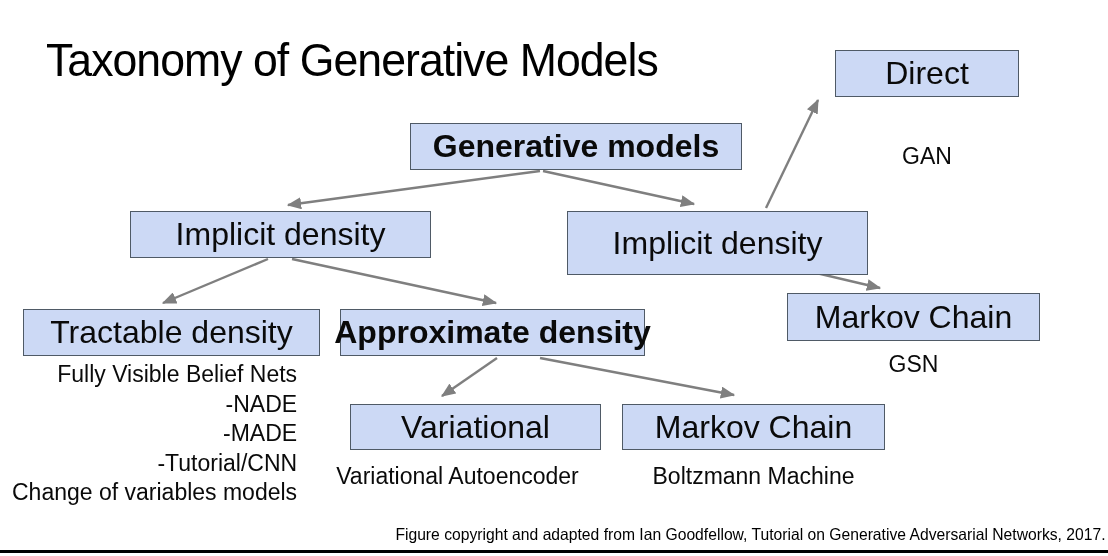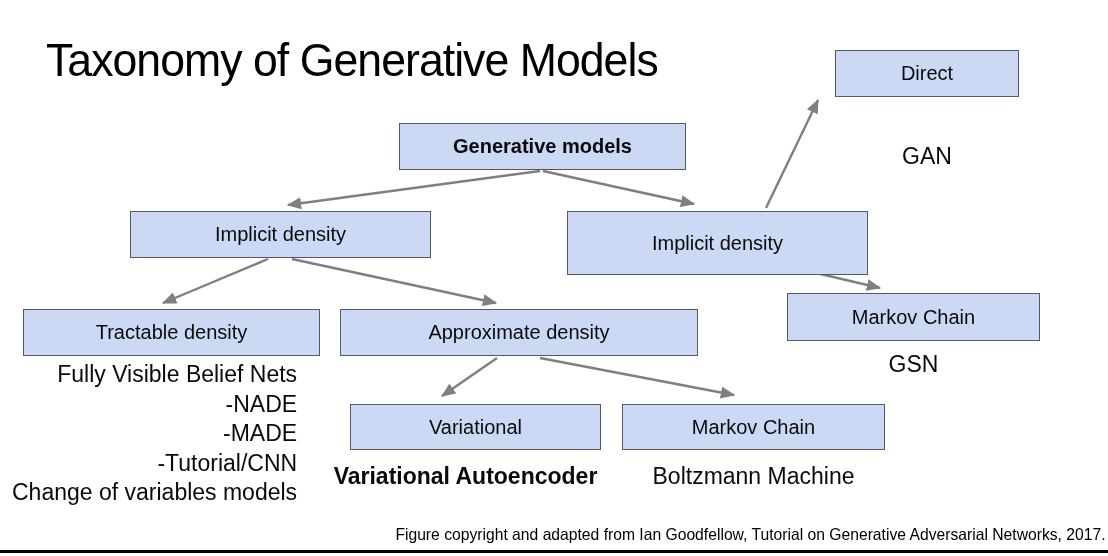--- a/index.html
+++ b/index.html
@@ -24,7 +24,7 @@
   .node{
     position:absolute;display:flex;align-items:center;justify-content:center;
     background:var(--box-fill);border:1.6px solid var(--box-border);
-    font-size:20px;color:var(--ink);box-sizing:border-box;white-space:nowrap;
+    font-size:32px;color:var(--ink);box-sizing:border-box;white-space:nowrap;
   }
   .node.bold{font-weight:700;}
   #n-generative{left:399px;top:123px;width:287px;height:47px;}

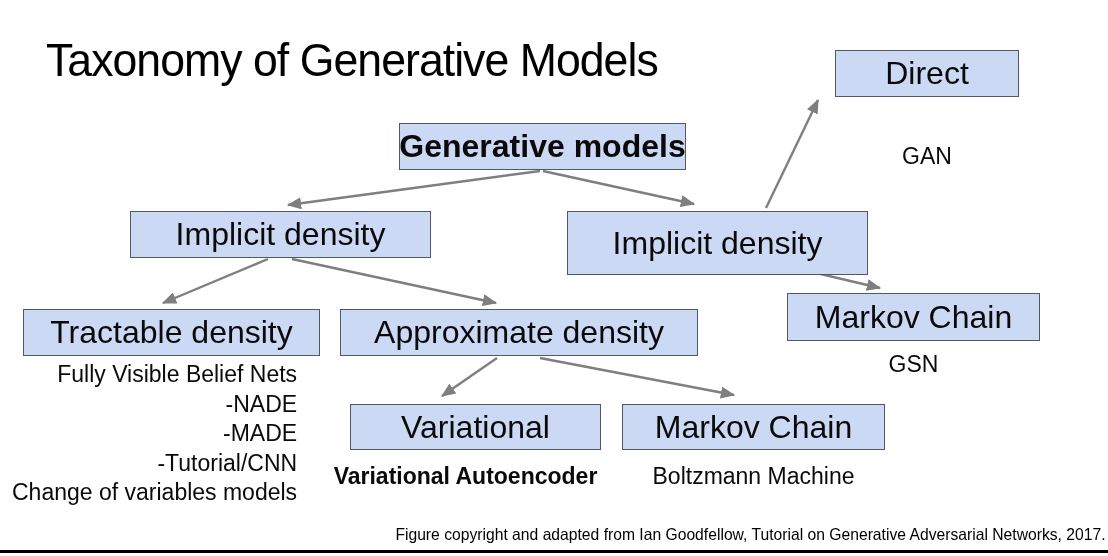--- a/index.html
+++ b/index.html
@@ -27,7 +27,7 @@
     font-size:32px;color:var(--ink);box-sizing:border-box;white-space:nowrap;
   }
   .node.bold{font-weight:700;}
-  #n-generative{left:399px;top:123px;width:287px;height:47px;}
+  #n-generative{left:410px;top:123px;width:332px;height:47px;}
   #n-direct{left:835px;top:50px;width:184px;height:47px;}
   #n-explicit{left:130px;top:211px;width:301px;height:47px;}
   #n-implicit{left:567px;top:211px;width:301px;height:64px;}

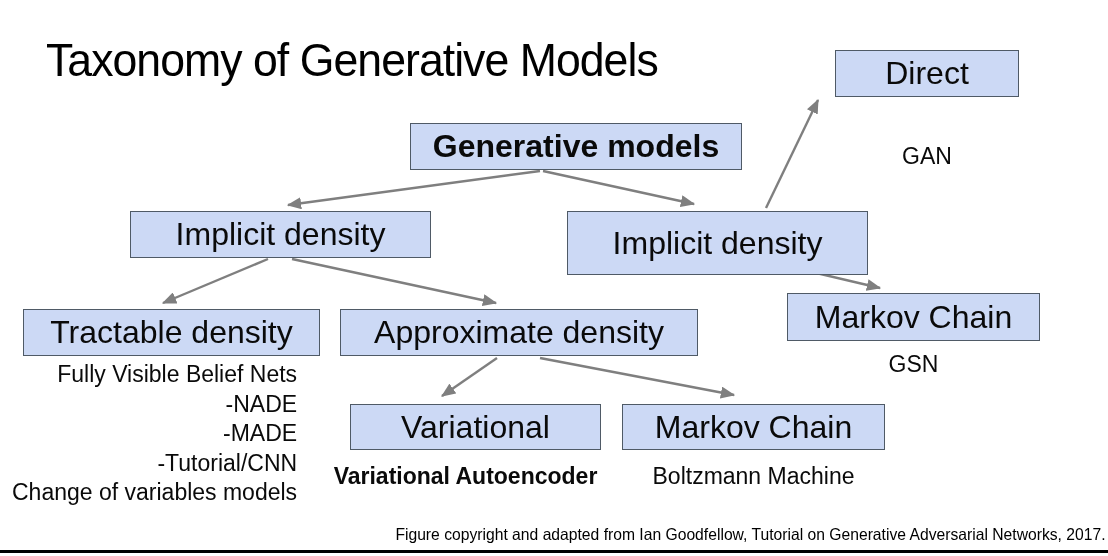--- a/index.html
+++ b/index.html
@@ -32,7 +32,7 @@
   #n-explicit{left:130px;top:211px;width:301px;height:47px;}
   #n-implicit{left:567px;top:211px;width:301px;height:64px;}
   #n-tractable{left:23px;top:309px;width:297px;height:47px;}
-  #n-approximate{left:340px;top:309px;width:358px;height:47px;}
+  #n-approximate{left:340px;top:309px;width:305px;height:47px;font-weight:bold;}
   #n-markov-gsn{left:787px;top:293px;width:253px;height:48px;}
   #n-variational{left:350px;top:404px;width:251px;height:46px;}
   #n-markov-boltzmann{left:622px;top:404px;width:263px;height:46px;}

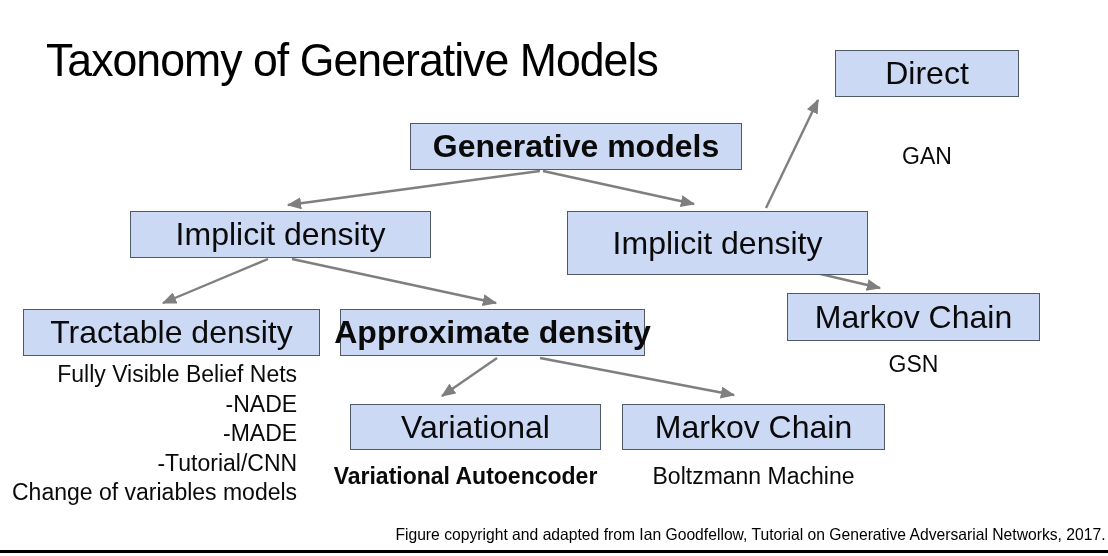--- a/index.html
+++ b/index.html
@@ -41,7 +41,7 @@
   }
   #l-gan{left:835px;top:102px;width:184px;margin-top:41px;}
   #l-gsn{left:787px;top:351px;width:253px;}
-  #l-va{left:318px;top:463px;width:295px;font-weight:bold;}
+  #l-va{left:310px;top:463px;width:295px;}
   #l-bm{left:622px;top:463px;width:263px;}
   .notes{
     position:absolute;left:12px;top:360px;font-size:23px;line-height:29.5px;color:var(--ink);

